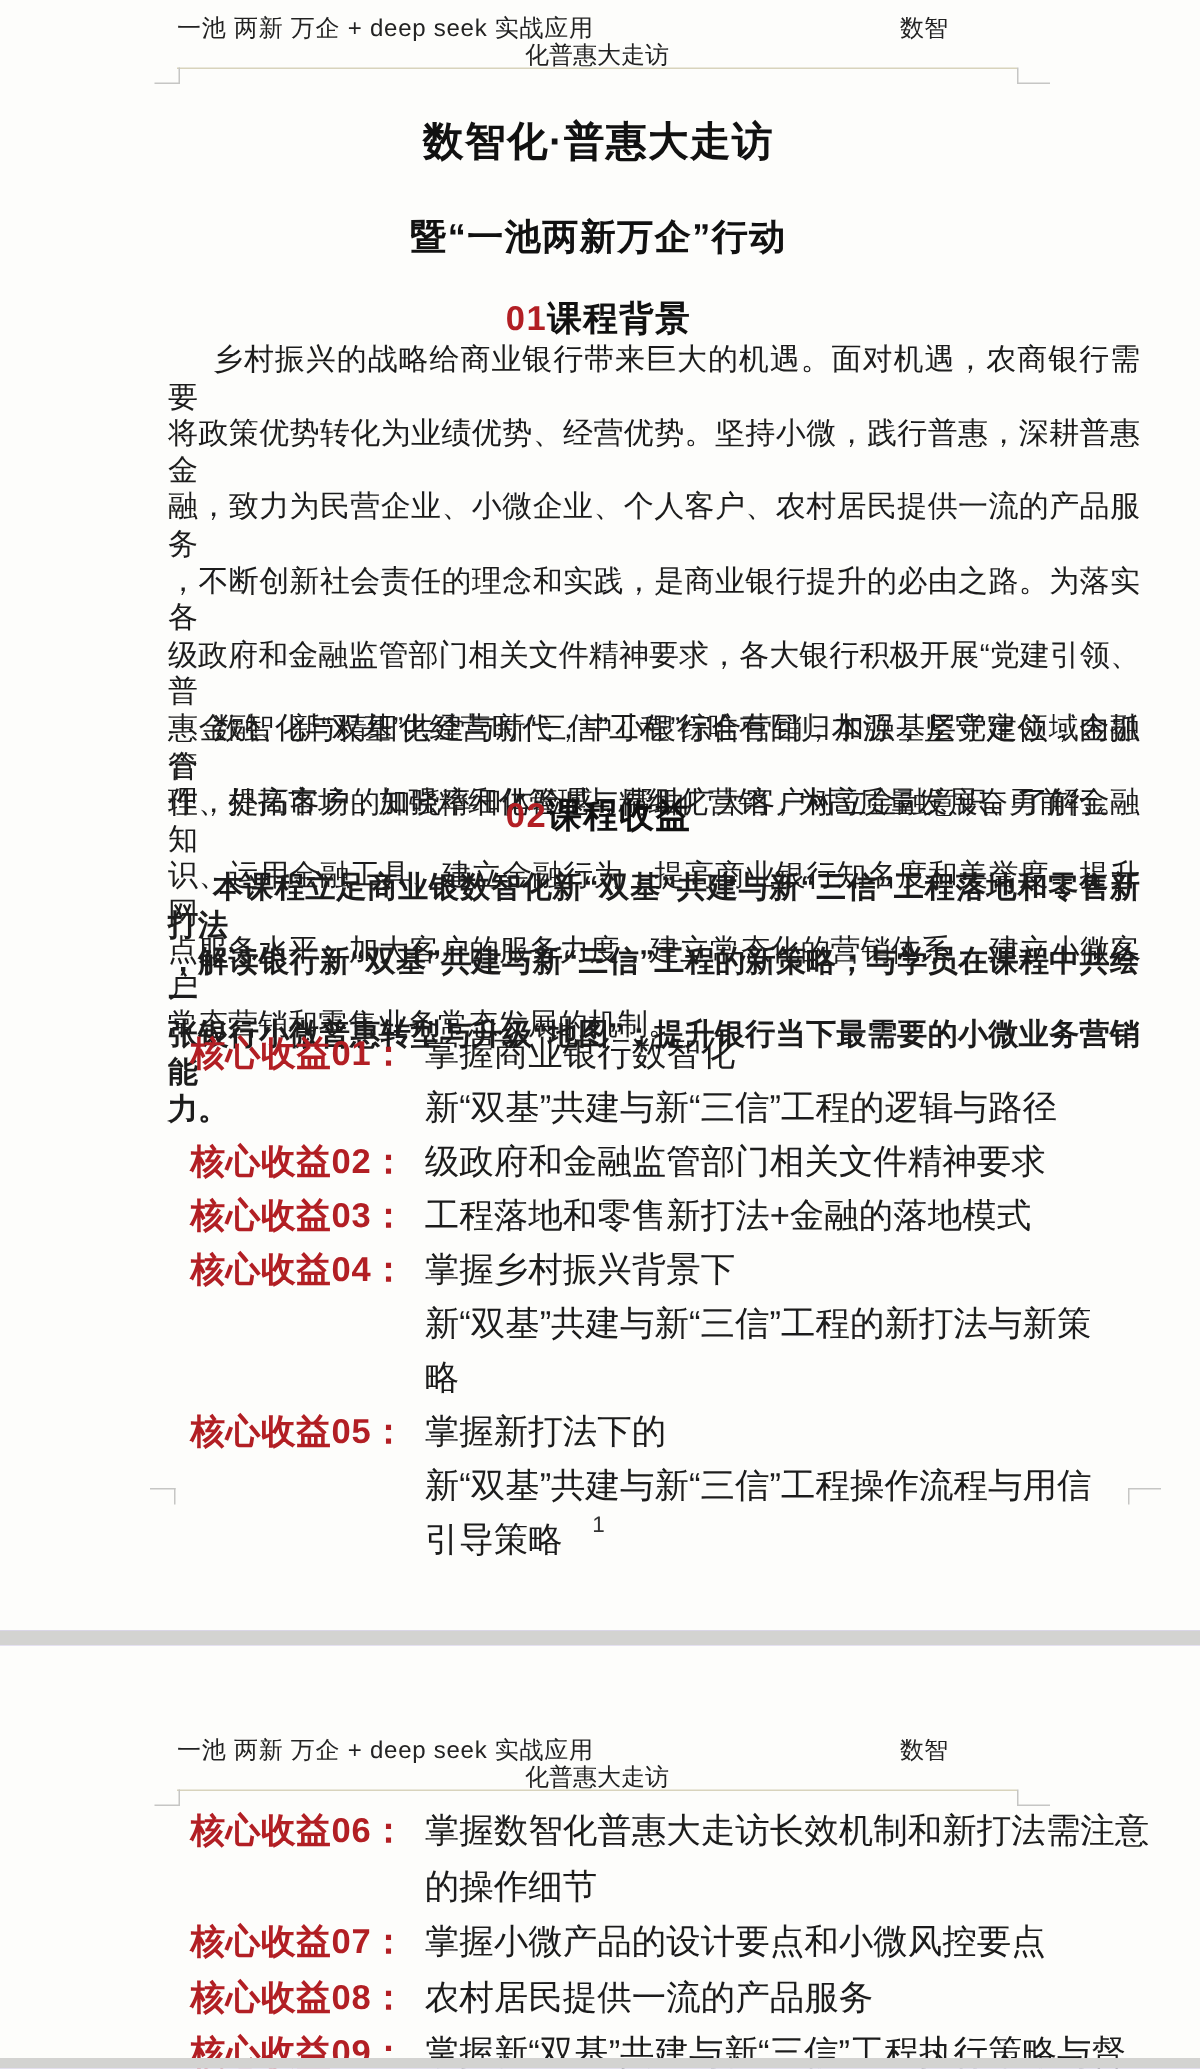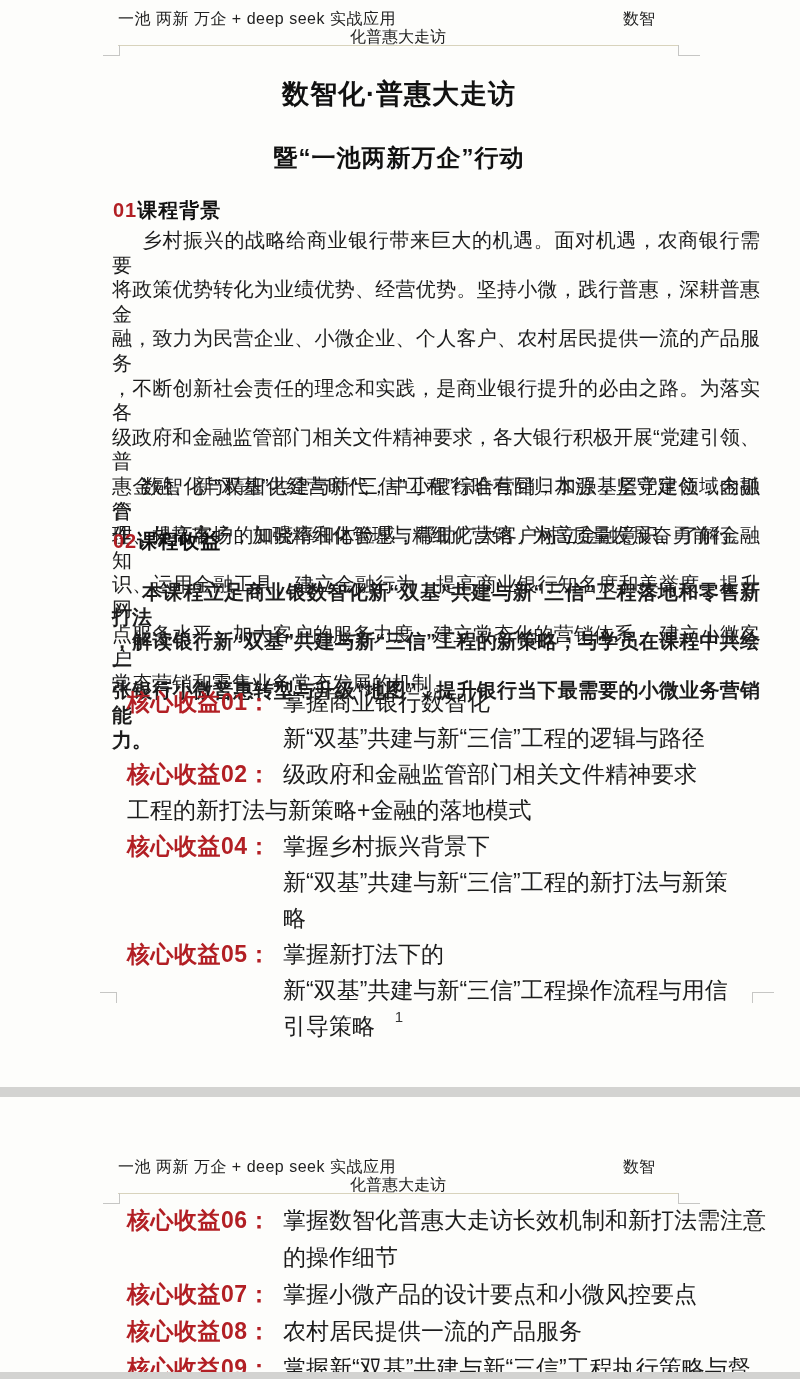--- a/index.html
+++ b/index.html
@@ -15,7 +15,7 @@
   .abs { position:absolute; }
 
   .hdr-left  { font-size:16px; letter-spacing:.5px; color:#222; white-space:nowrap; }
-  .hdr-right { font-size:16px; color:#222; text-align:center; }
+  .hdr-right { font-size:16px; color:#222; text-align:left; }
   .hdr-line2 { font-size:16px; color:#222; text-align:center; }
   .hdr-rule  { height:0; border-top:1px solid #d8d3bc; }
 

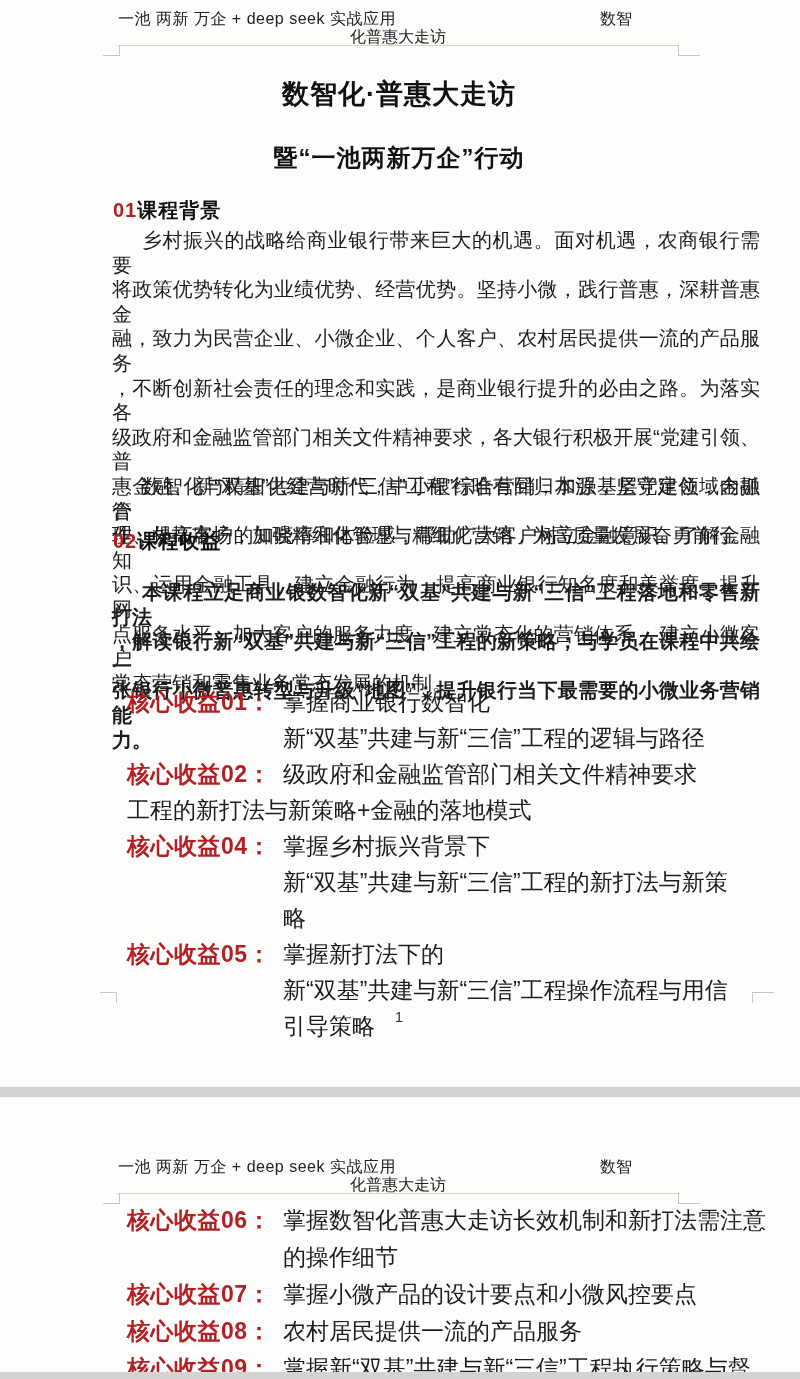--- a/index.html
+++ b/index.html
@@ -27,7 +27,7 @@
 
   .doc-title    { font-size:27px; font-weight:700; text-align:center; letter-spacing:1px; color:#111; }
   .doc-subtitle { font-size:24px; font-weight:700; text-align:center; letter-spacing:1px; color:#111; }
-  .sec-heading  { font-size:20px; font-weight:700; letter-spacing:1px; color:#111; }
+  .sec-heading  { font-size:23px; font-weight:700; text-align:center; letter-spacing:1px; color:#111; }
   .sec-num      { color:#b21f24; }
 
   .body-para { font-size:20px; line-height:24.6px; font-weight:500; white-space:pre-line; text-indent:30px; color:#1c1c1c; text-align:justify; }

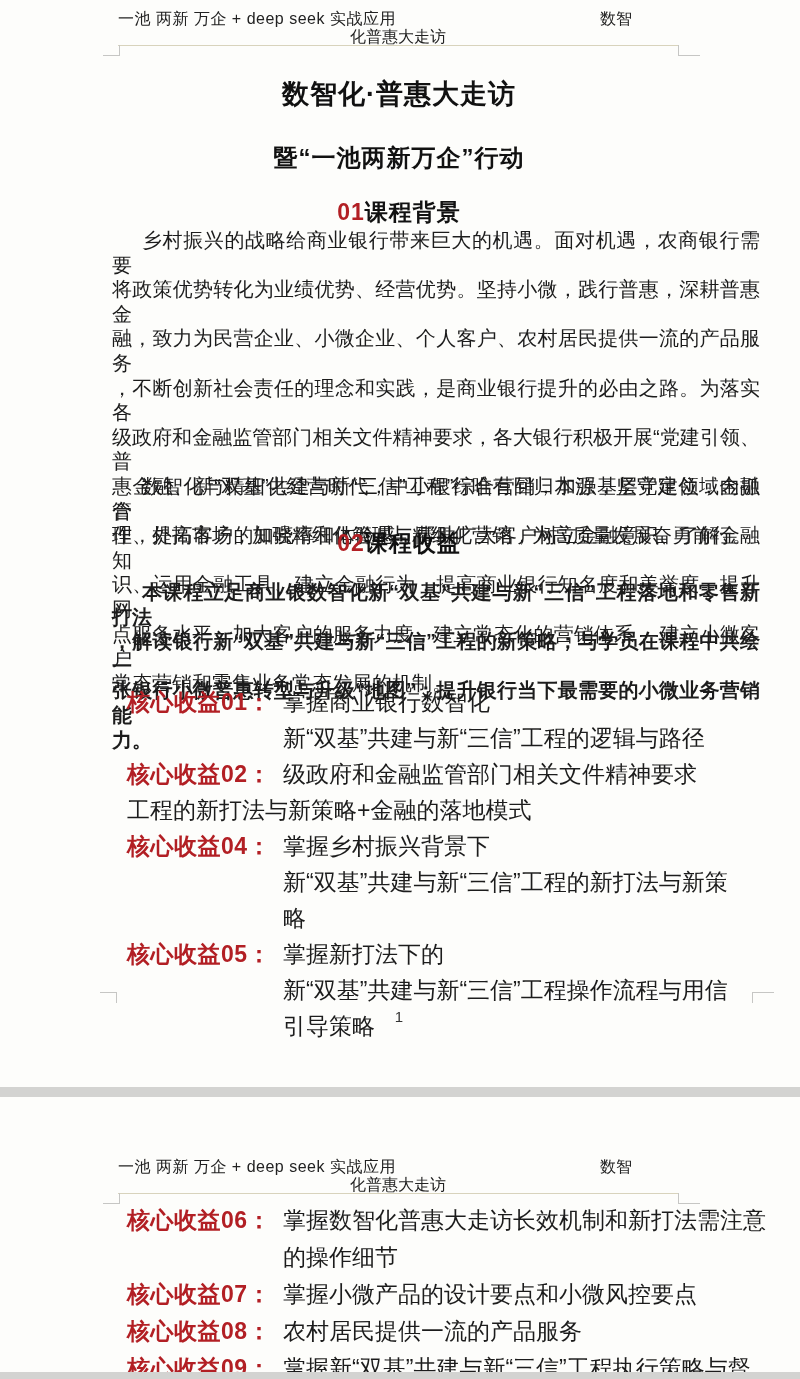--- a/index.html
+++ b/index.html
@@ -95,6 +95,7 @@
         <span class="benefit-text">级政府和金融监管部门相关文件精神要求</span>
       </div>
       <div class="benefit-item">
+        <span class="benefit-label">核心收益03：</span>
         <span class="benefit-text">工程的新打法与新策略+金融的落地模式</span>
       </div>
       <div class="benefit-item">

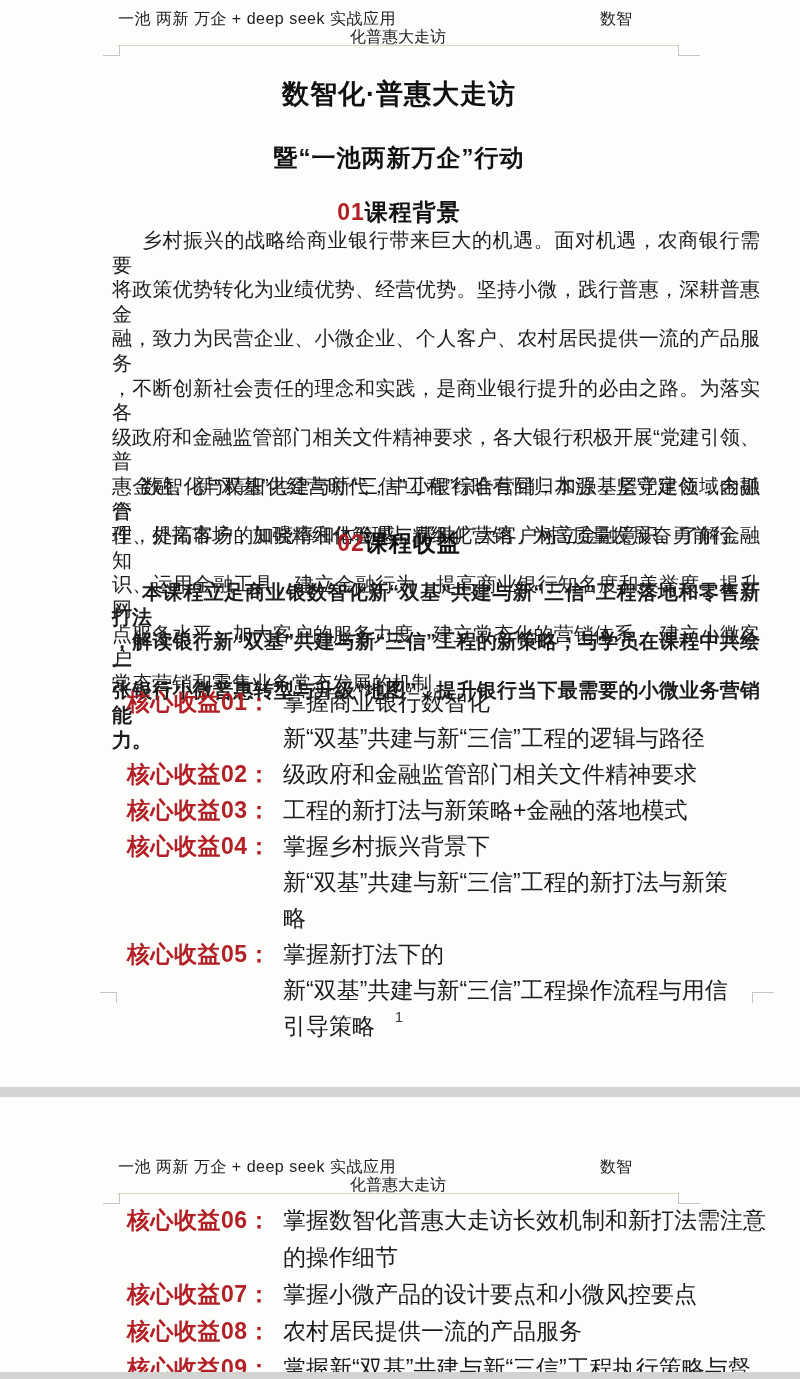--- a/index.html
+++ b/index.html
@@ -96,7 +96,7 @@
       </div>
       <div class="benefit-item">
         <span class="benefit-label">核心收益03：</span>
-        <span class="benefit-text">工程的新打法与新策略+金融的落地模式</span>
+        <span class="benefit-text">工程落地和零售新打法+金融的落地模式</span>
       </div>
       <div class="benefit-item">
         <span class="benefit-label">核心收益04：</span>

